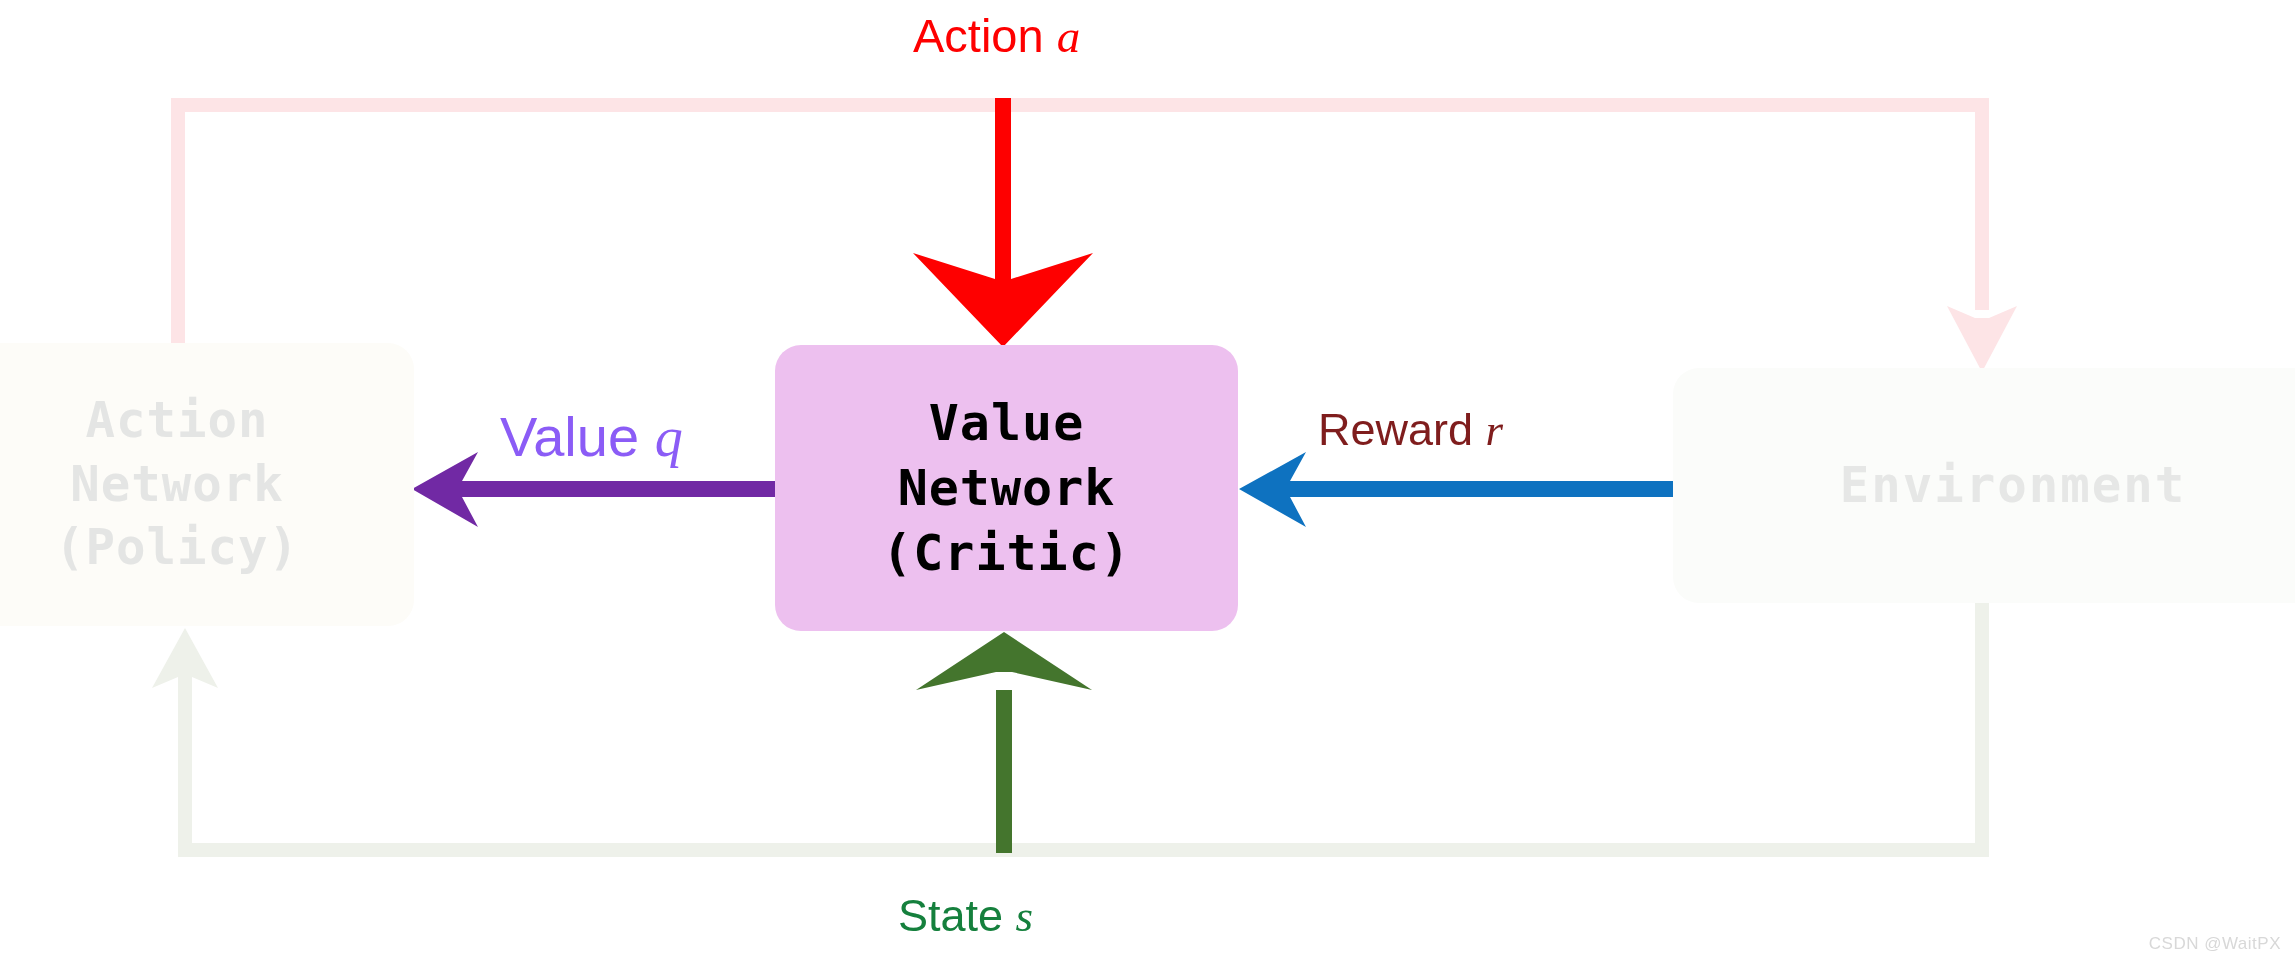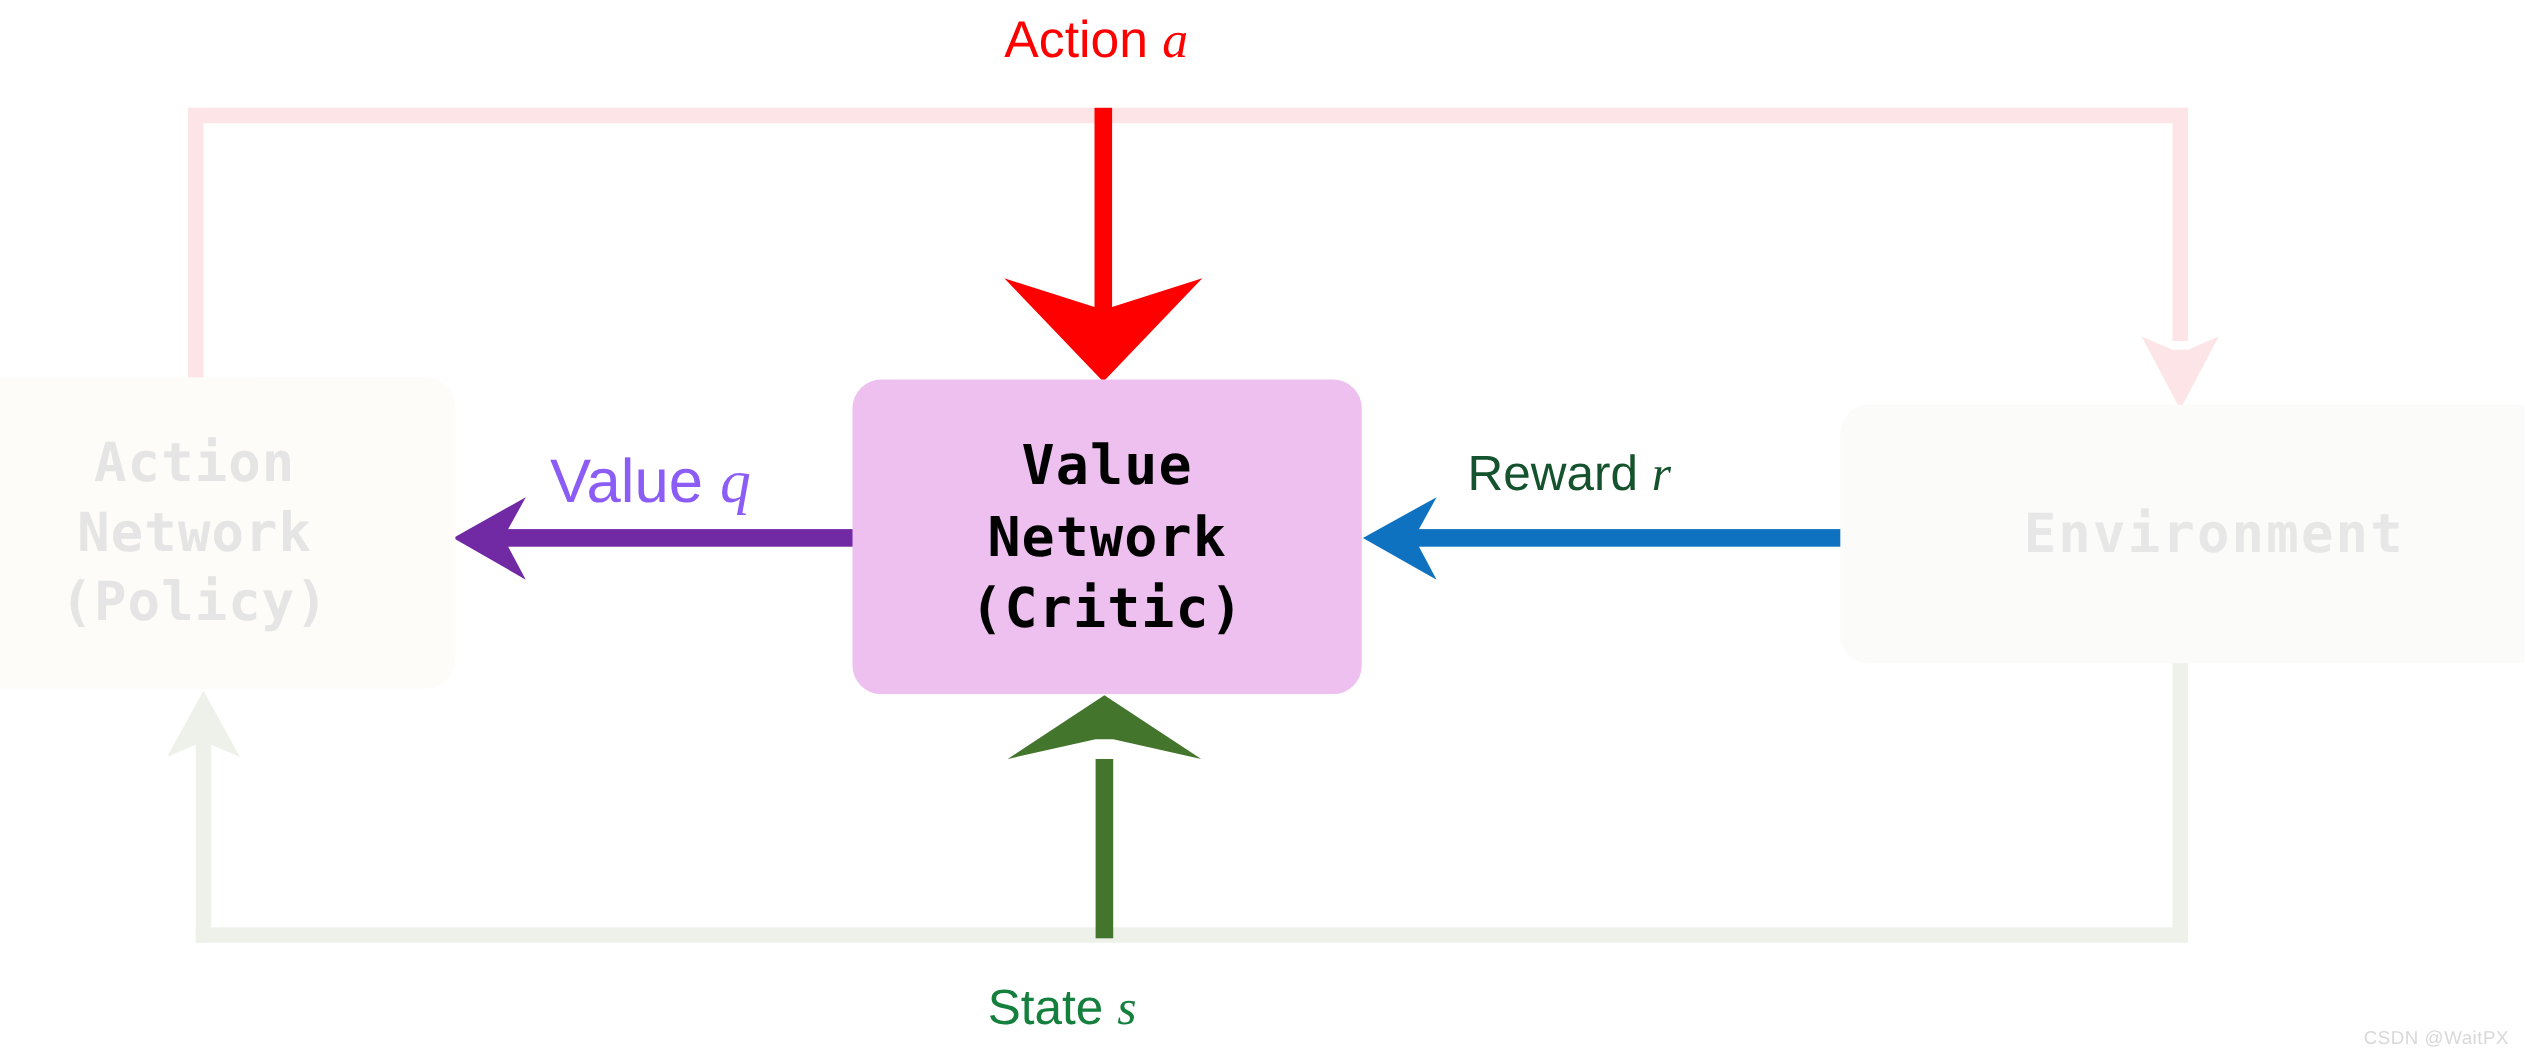--- a/index.html
+++ b/index.html
@@ -103,8 +103,7 @@
     left: 1318px;
     top: 404px;
     font-size: 45px;
-    color: #14532d;
-    margin-left: 16px;
+    color: #7f1d1d;
   }
   #label-state {
     left: 898px;

